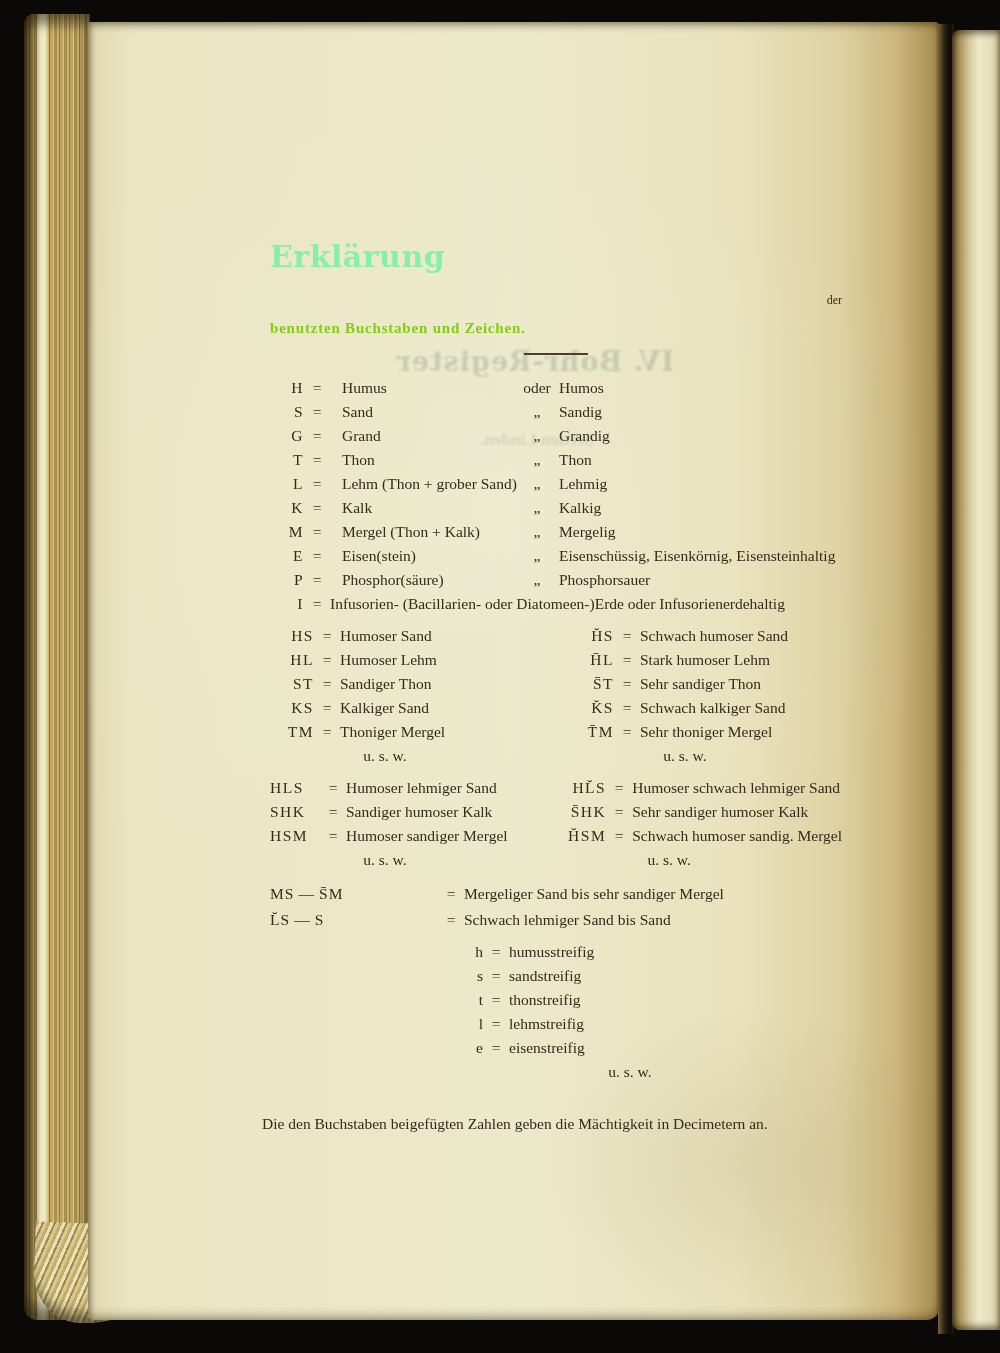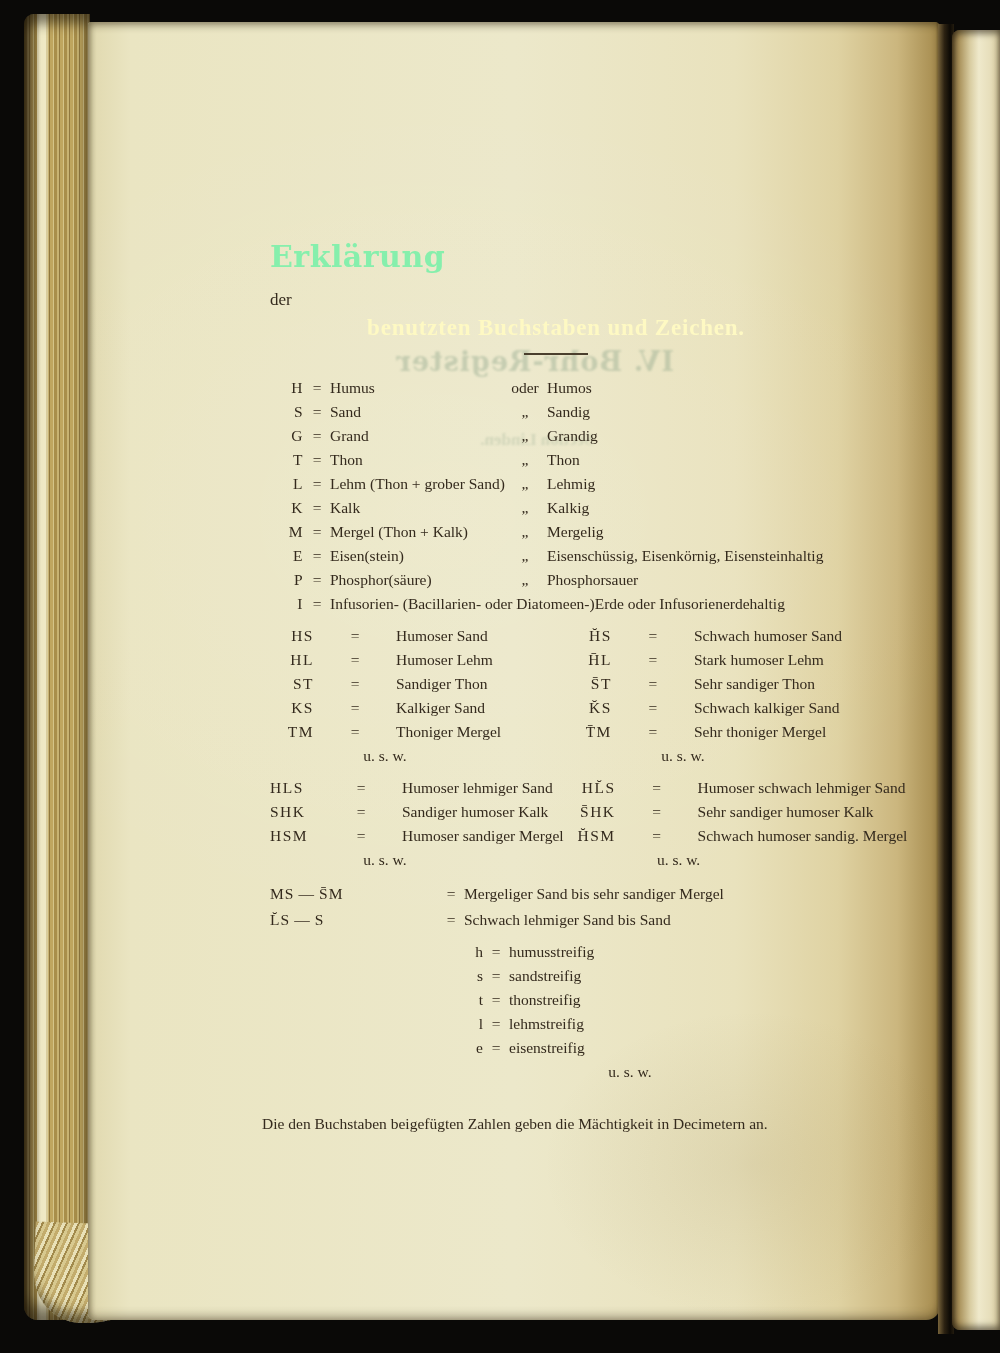--- a/index.html
+++ b/index.html
@@ -74,7 +74,7 @@
     color:#342a1d;font-size:15.5px;line-height:24px;
   }
   .t1{font-family:"DejaVu Serif",serif;font-weight:700;font-size:30px;line-height:34px;letter-spacing:.5px;text-align:left;color:#86efac;}
-  .t2{text-align:left;font-size:17px;margin-top:16px;line-height:20px;}
+  .t2{text-align:right;font-size:12px;margin-top:16px;line-height:20px;}
   .t3{text-align:center;font-weight:700;font-size:23px;letter-spacing:.8px;margin-top:6px;line-height:24px;color:#fef9c3;}
   .rule{width:64px;height:2px;background:#4a3f2d;margin:13px auto 0;}
 

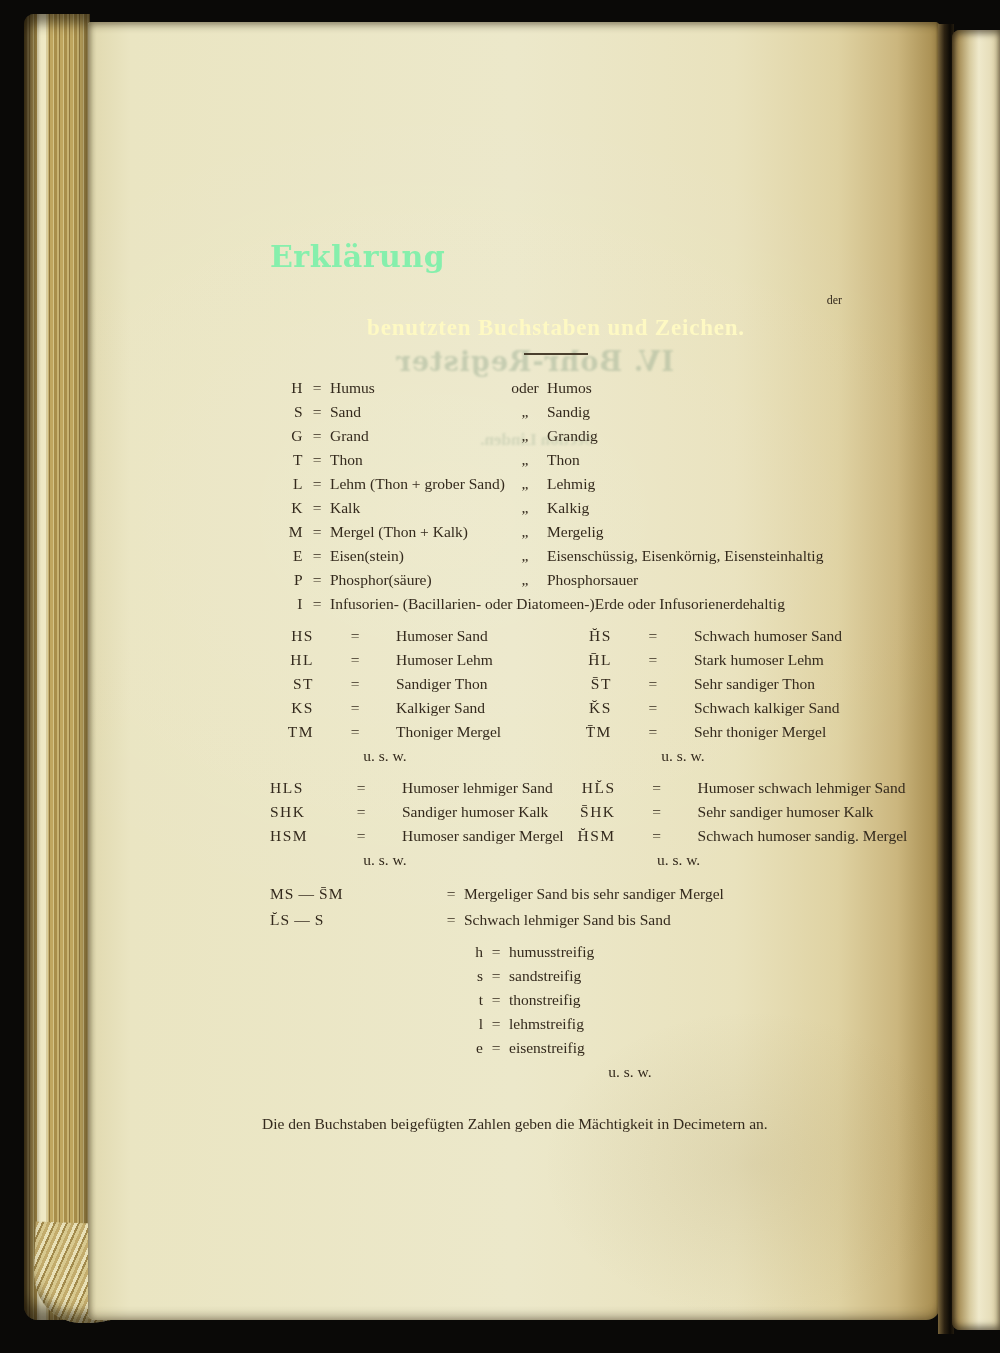--- a/index.html
+++ b/index.html
@@ -75,7 +75,7 @@
   }
   .t1{font-family:"DejaVu Serif",serif;font-weight:700;font-size:30px;line-height:34px;letter-spacing:.5px;text-align:left;color:#86efac;}
   .t2{text-align:right;font-size:12px;margin-top:16px;line-height:20px;}
-  .t3{text-align:center;font-weight:700;font-size:23px;letter-spacing:.8px;margin-top:6px;line-height:24px;color:#fef9c3;}
+  .t3{text-align:left;font-weight:700;font-size:15px;letter-spacing:.8px;margin-top:6px;line-height:24px;color:#84cc16;}
   .rule{width:64px;height:2px;background:#4a3f2d;margin:13px auto 0;}
 
   .list1{margin-top:21px;}

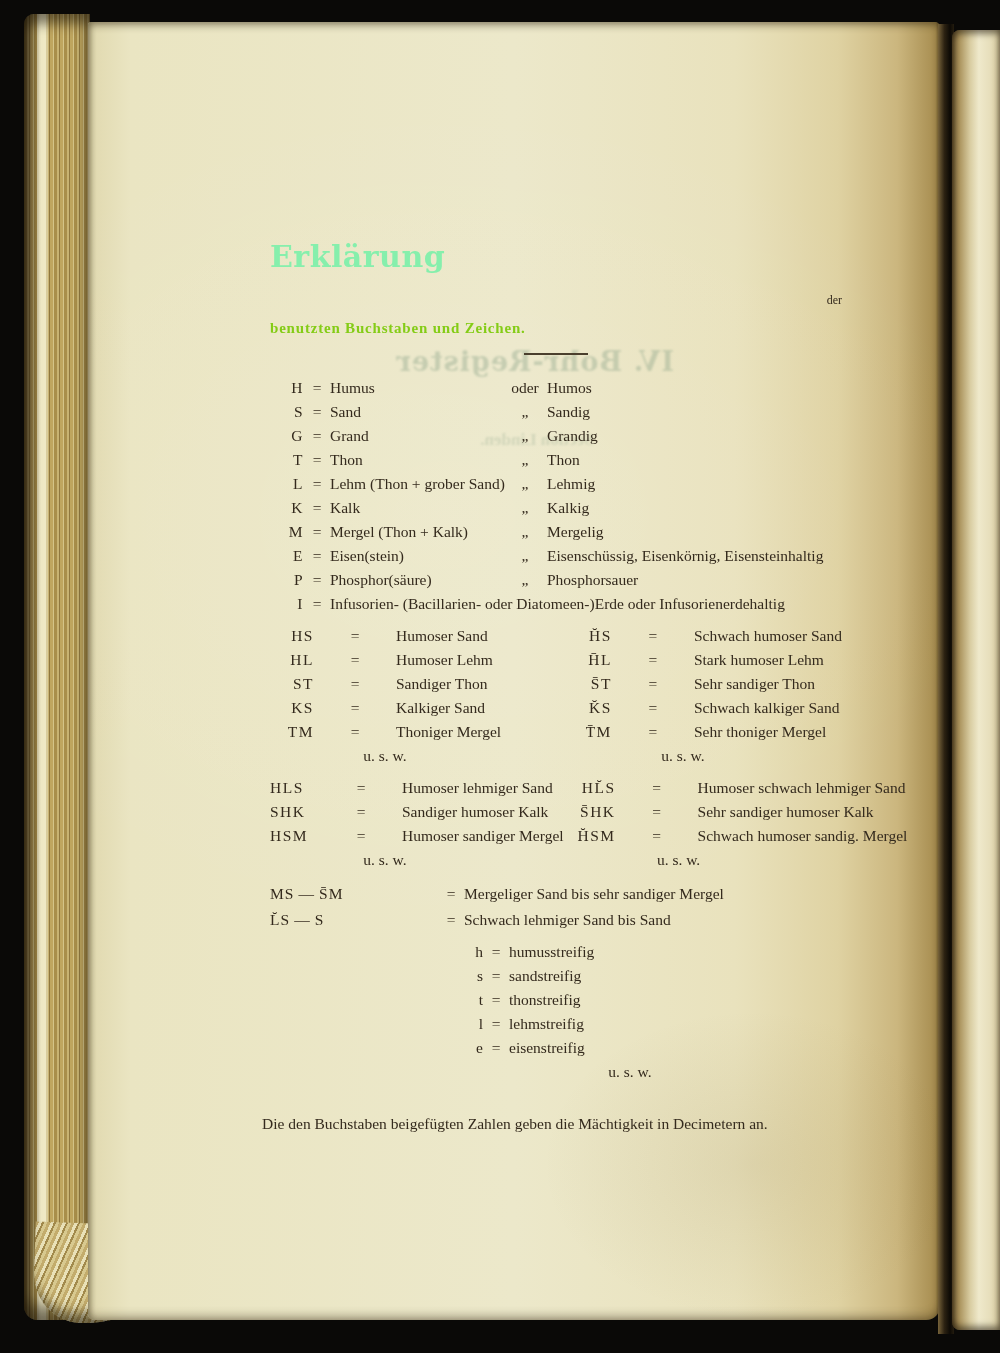--- a/index.html
+++ b/index.html
@@ -82,7 +82,7 @@
   .lrow{display:flex;}
   .l-sym{width:34px;text-align:right;letter-spacing:1.5px;}
   .l-eq{width:26px;text-align:center;}
-  .l-def{width:173px;white-space:nowrap;}
+  .l-def{width:173px;white-space:nowrap;margin-left:12px;}
   .l-conn{width:44px;text-align:center;}
   .l-adj{flex:1;white-space:nowrap;}
   .l-rest{flex:1;white-space:nowrap;}

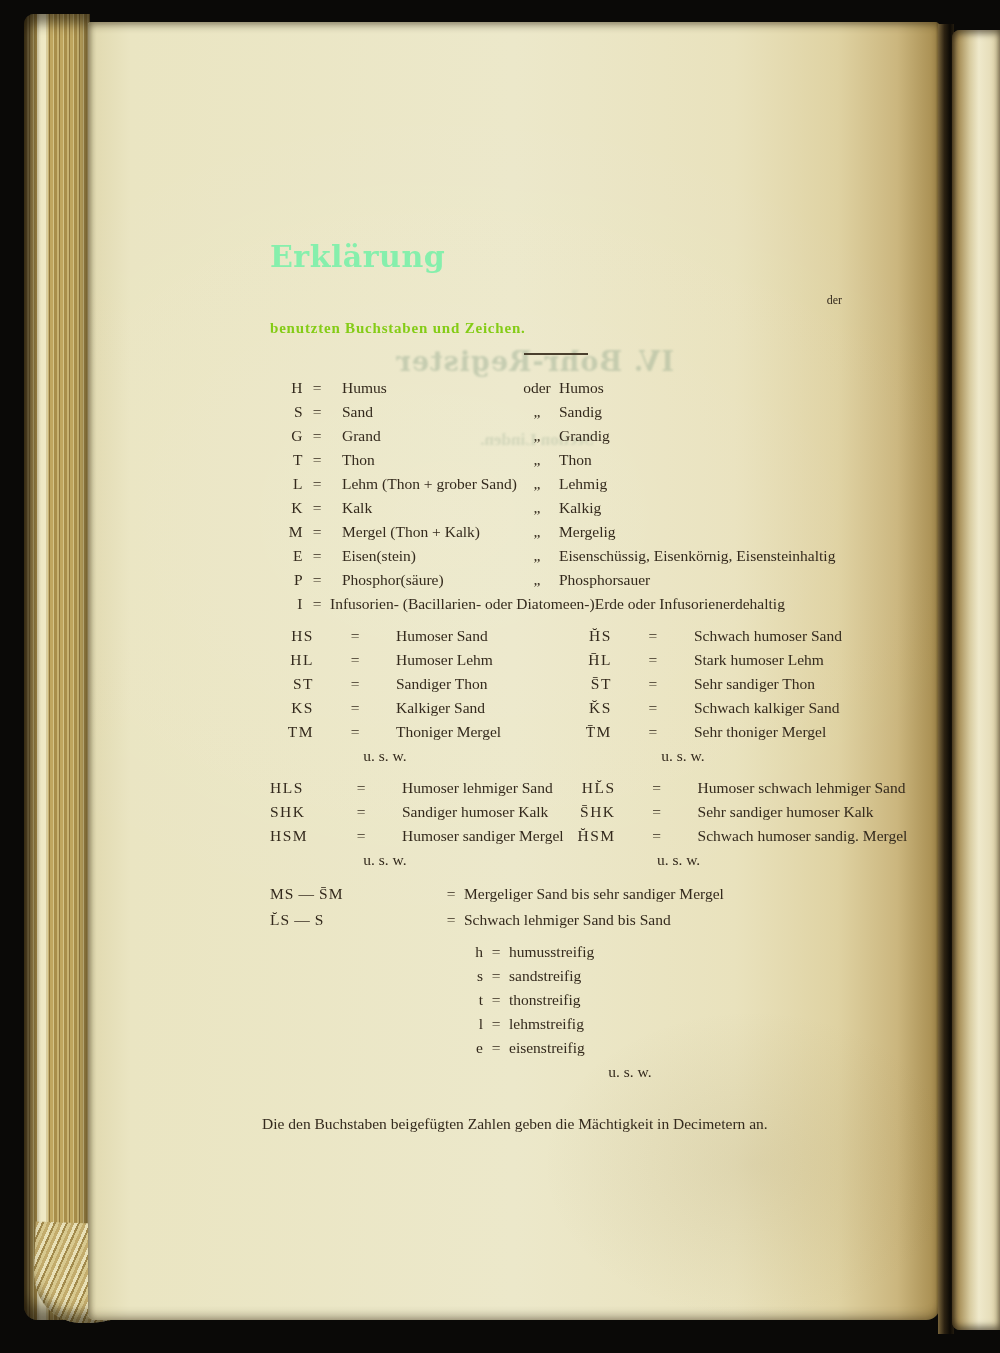--- a/index.html
+++ b/index.html
@@ -90,7 +90,7 @@
   .twocol{display:flex;margin-top:8px;}
   .col-l{width:300px;}
   .col-r{flex:1;}
-  .grow{display:flex;gap:28px;}
+  .grow{display:flex;}
   .g2-sym{width:44px;text-align:right;letter-spacing:1.5px;}
   .g3-sym-l{width:50px;letter-spacing:1.5px;}
   .g3-sym-r{width:52px;text-align:right;letter-spacing:1.5px;}

